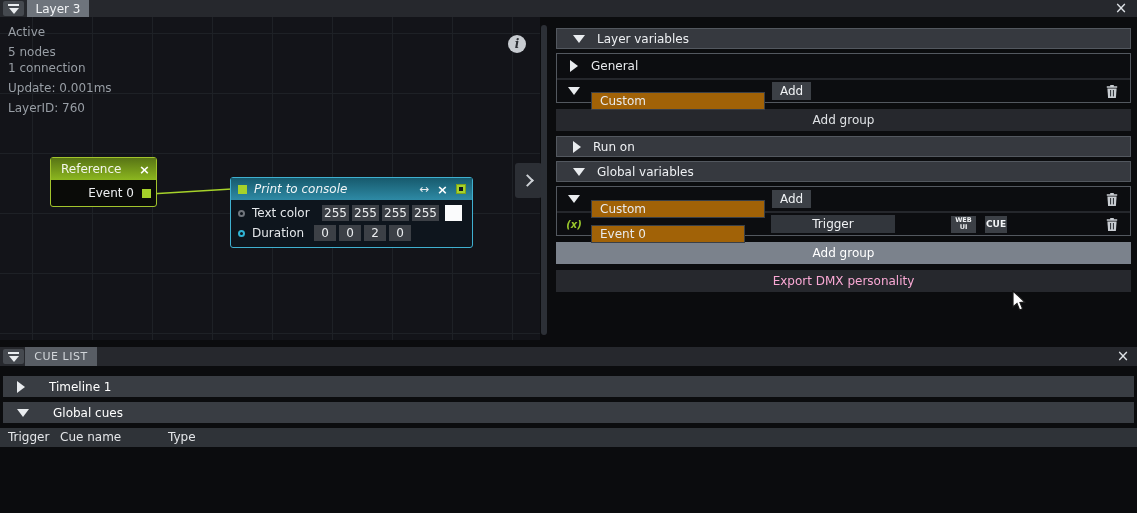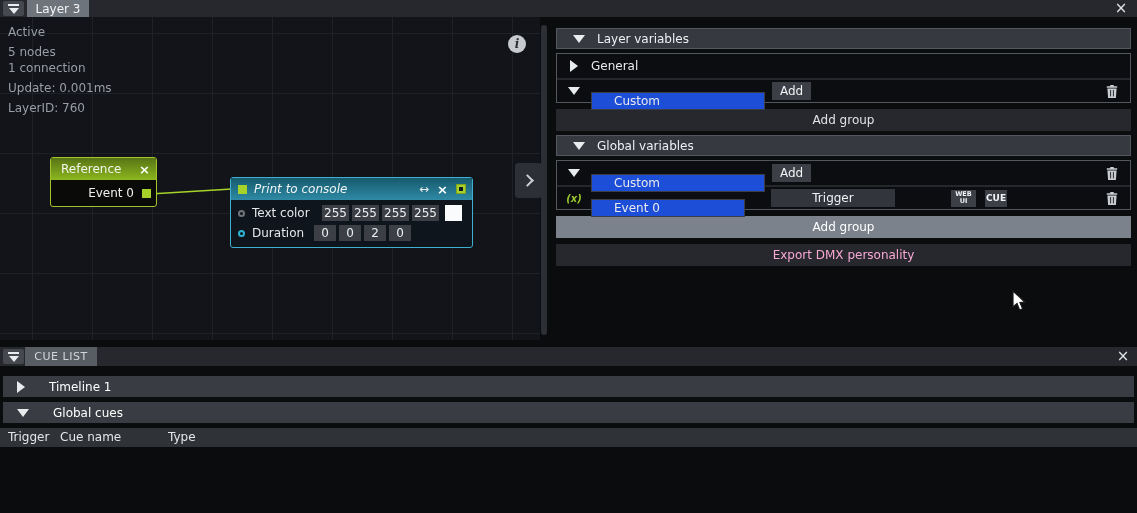--- a/index.html
+++ b/index.html
@@ -75,8 +75,8 @@
   .grow + .grow { border-top:2px solid #25272c; }
   .grow .tri-zone { width:34px; display:flex; justify-content:center; flex:none; }
   .grow .glabel { color:#e8eaed; }
-  .tfield { height:18px; background:#1d4ed8; border:1px solid #3a3f46; display:flex; align-items:center;
-    padding-left:22px; color:#e8eaed; cursor:text;margin-top:20px; }
+  .tfield { height:18px; background:#a16207; border:1px solid #3a3f46; display:flex; align-items:center;
+    padding-left:8px; color:#e8eaed; cursor:text;margin-top:20px; }
   .btn { background:#3c4046; color:#f0f2f4; display:flex; align-items:center; justify-content:center; cursor:pointer; }
   .add-btn { height:18px; padding:0 8px; margin-left:7px; }
   .trash { margin-left:auto; margin-right:12px; cursor:pointer; display:flex; }

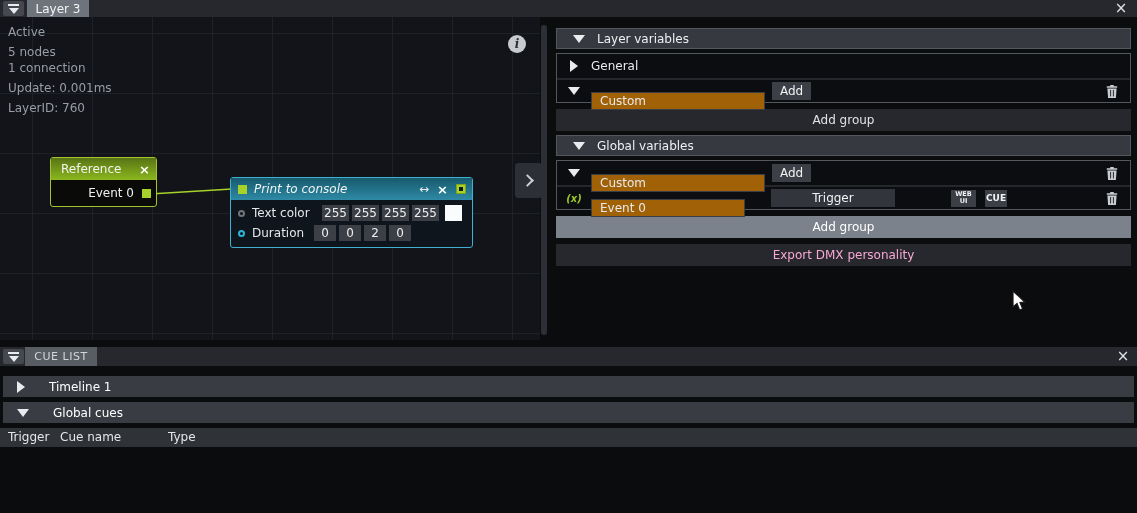--- a/index.html
+++ b/index.html
@@ -212,6 +212,10 @@
 
     <div class="wide-btn" style="margin-top:6px;">Add group</div>
 
+    <div class="sec-hdr" style="margin-top:5px;">
+      <span class="tri-r"></span>
+      <span class="lbl">Run on</span>
+    </div>
 
     <div class="sec-hdr" style="margin-top:4px;">
       <span class="tri-d"></span>

